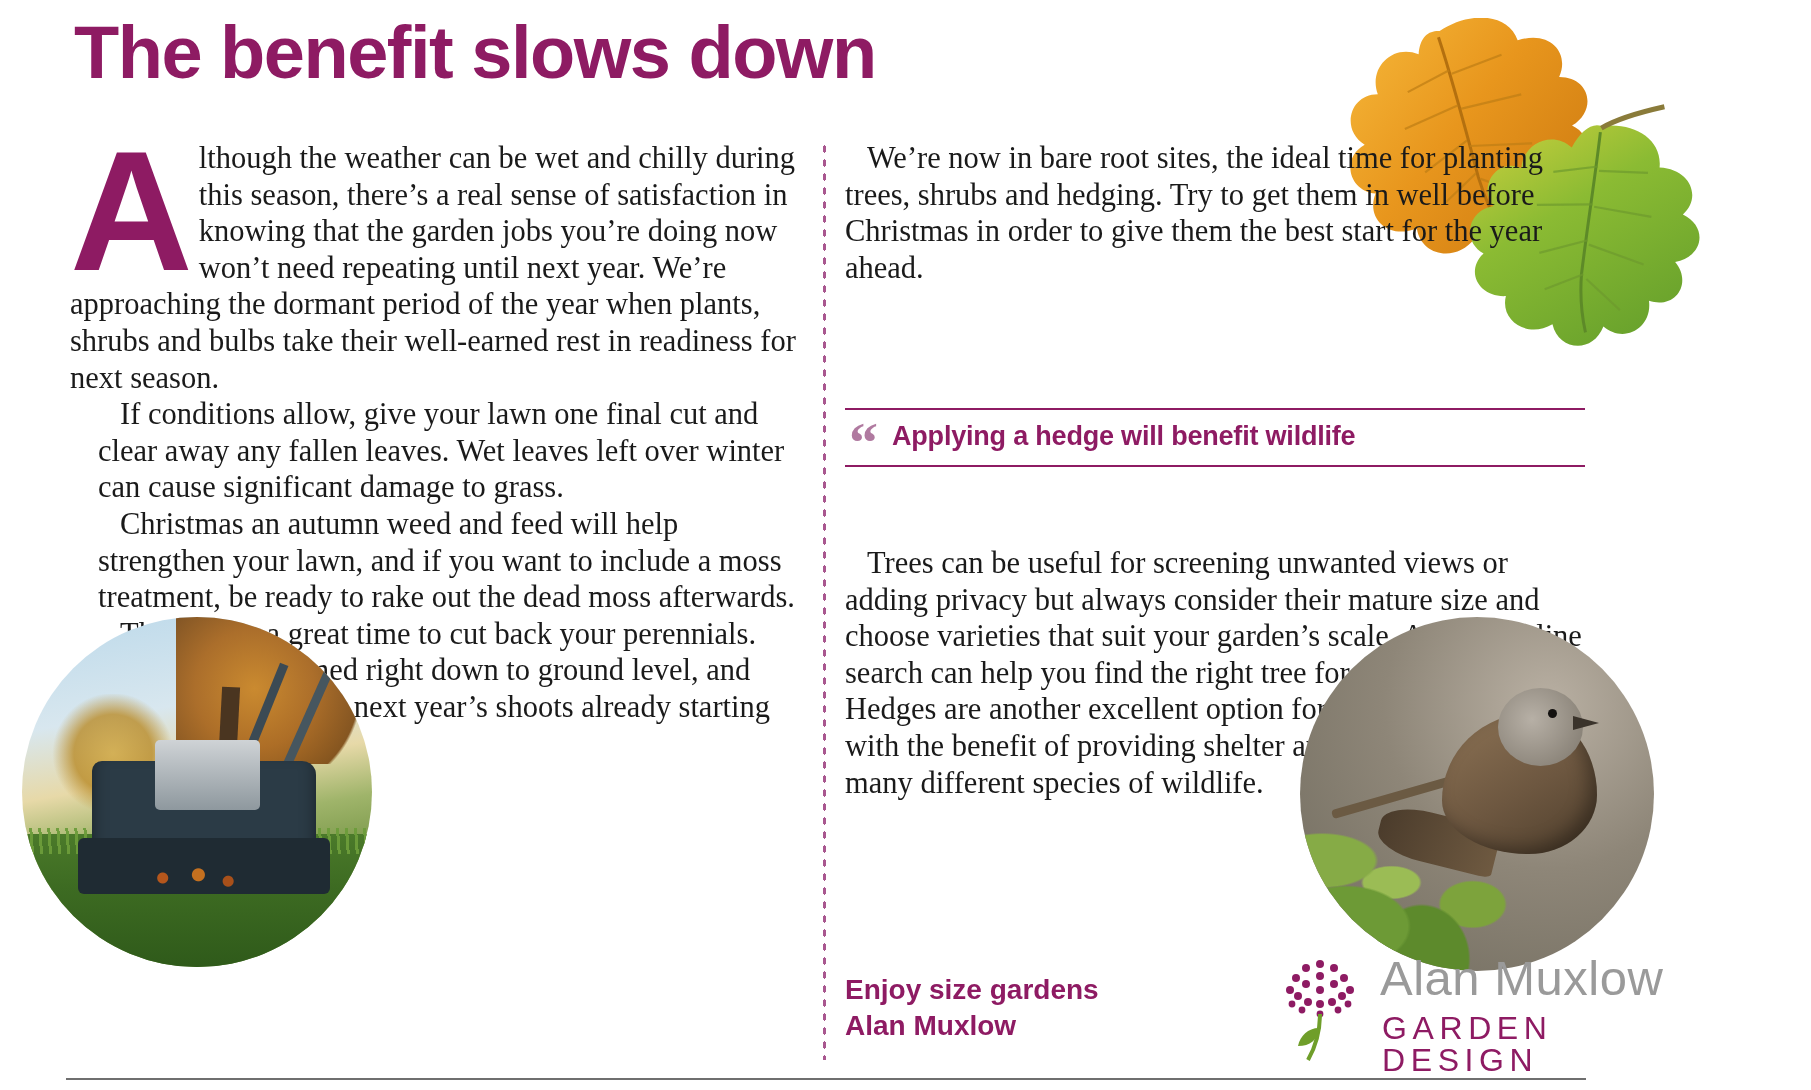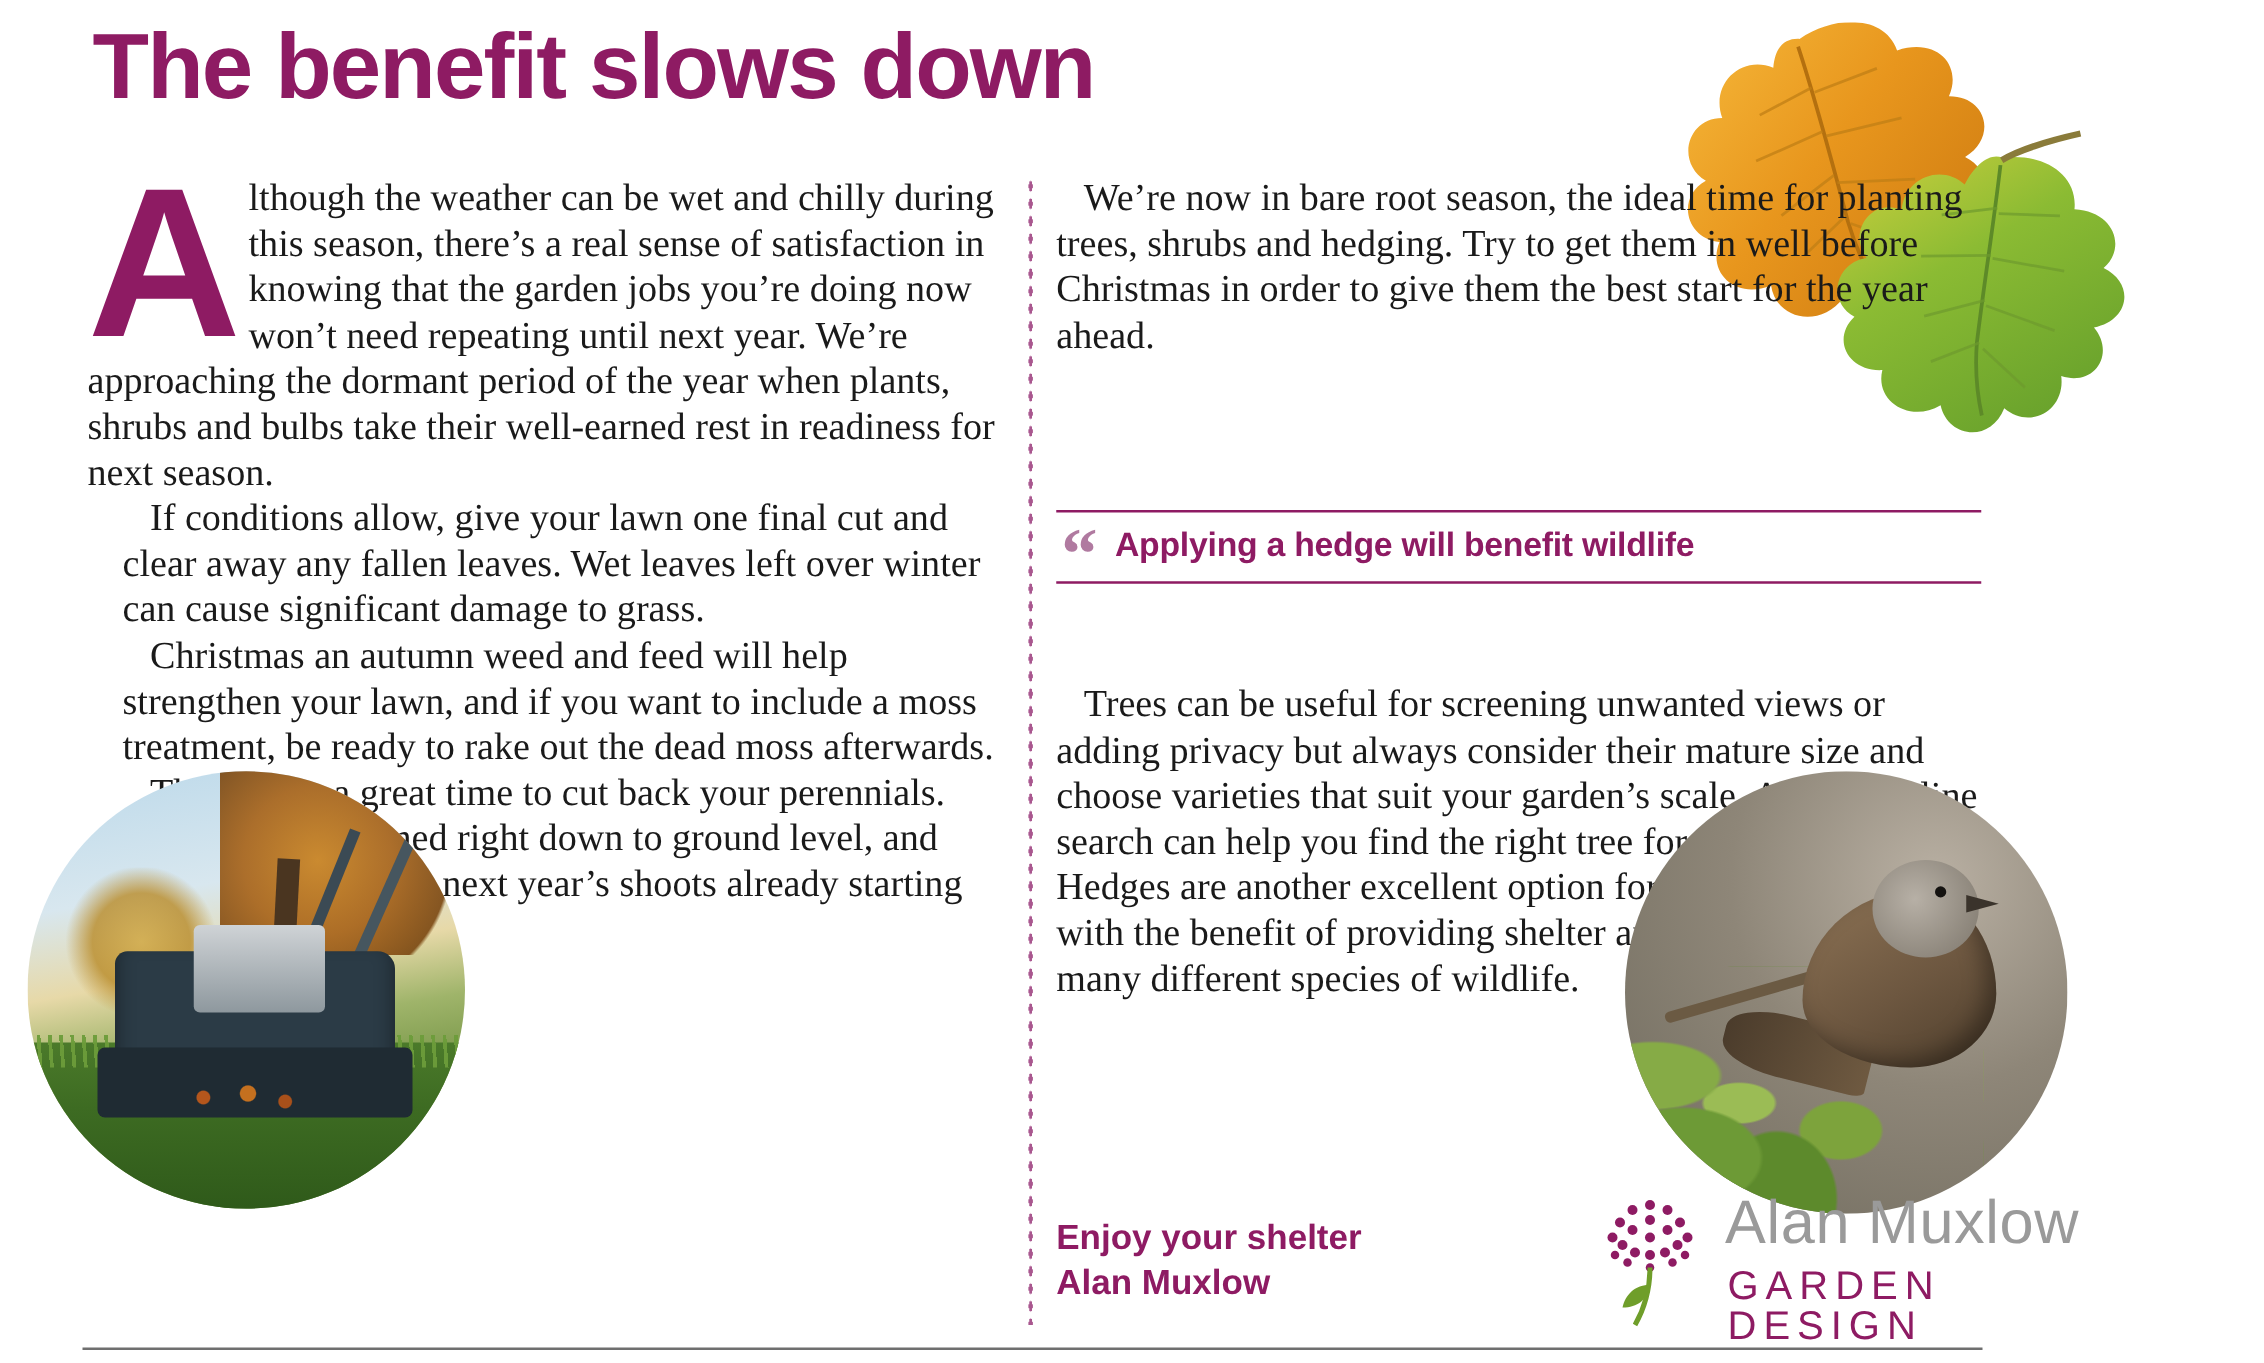--- a/index.html
+++ b/index.html
@@ -445,7 +445,7 @@
   </div>
 
   <div class="col col-right">
-    <p style="text-indent:22px;">We’re now in bare root season, the ideal time for planting trees, shrubs and hedging. Try to get them in well before Christmas in order to give them the best start for the year ahead.</p>
+    <p style="text-indent:22px;">We’re now in bare root sites, the ideal time for planting trees, shrubs and hedging. Try to get them in well before Christmas in order to give them the best start for the year ahead.</p>
   </div>
 
   <div class="pullquote">

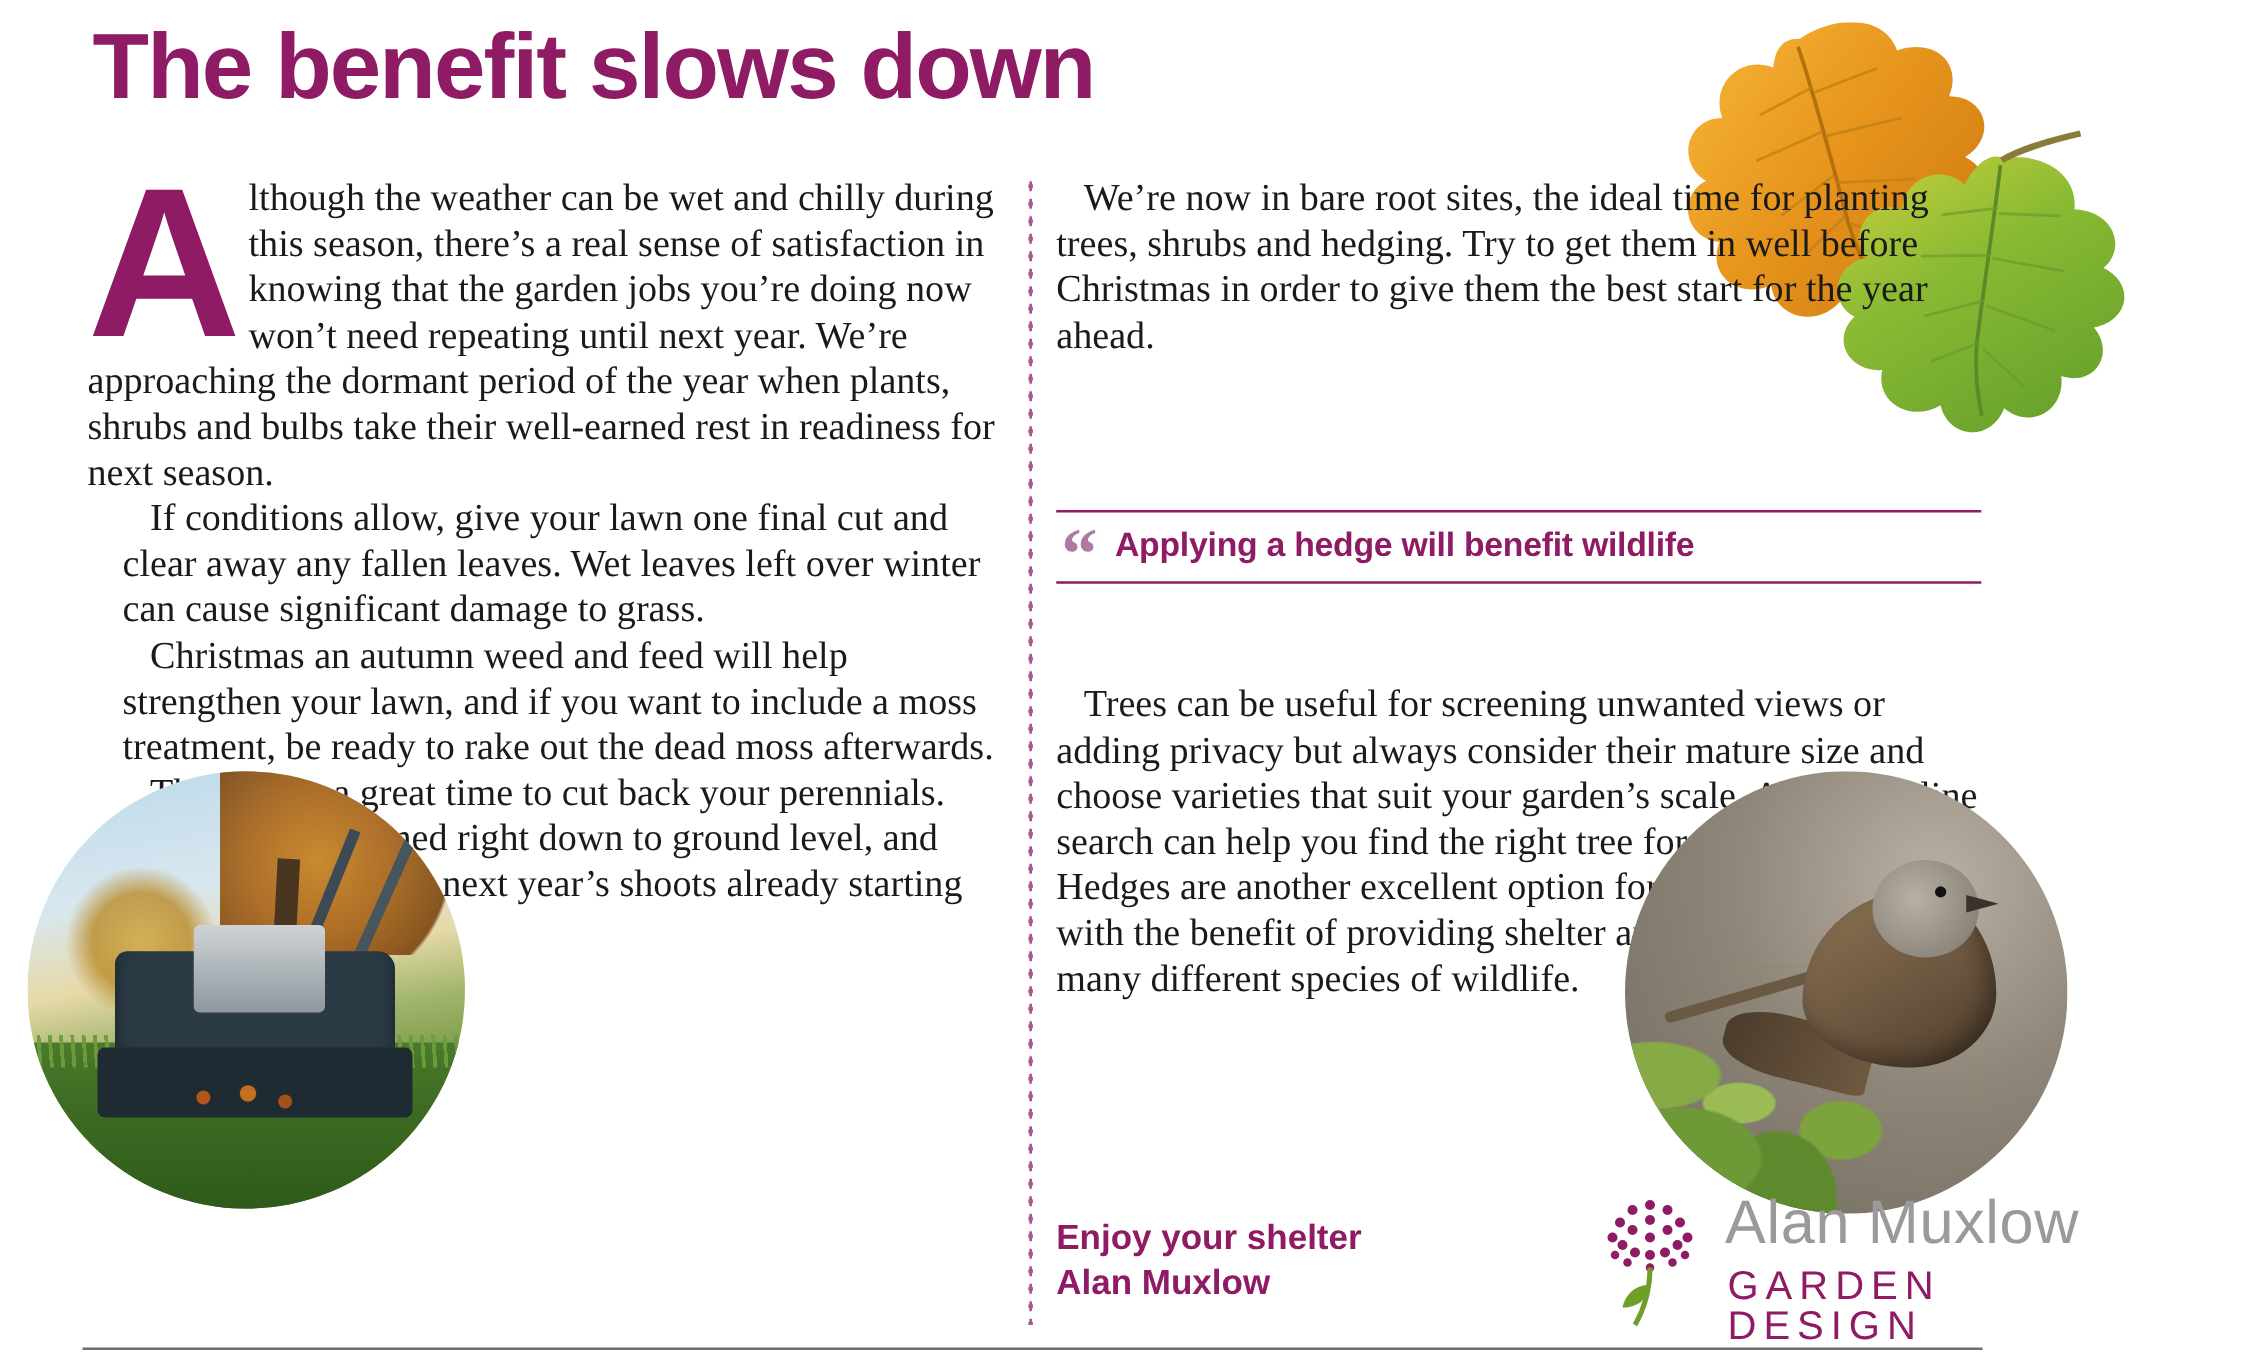--- a/index.html
+++ b/index.html
@@ -462,7 +462,7 @@
   </div>
 
   <div class="signoff">
-    <div>Enjoy your shelter</div>
+    <div>Enjoy size gardens</div>
     <div>Alan Muxlow</div>
   </div>
 

